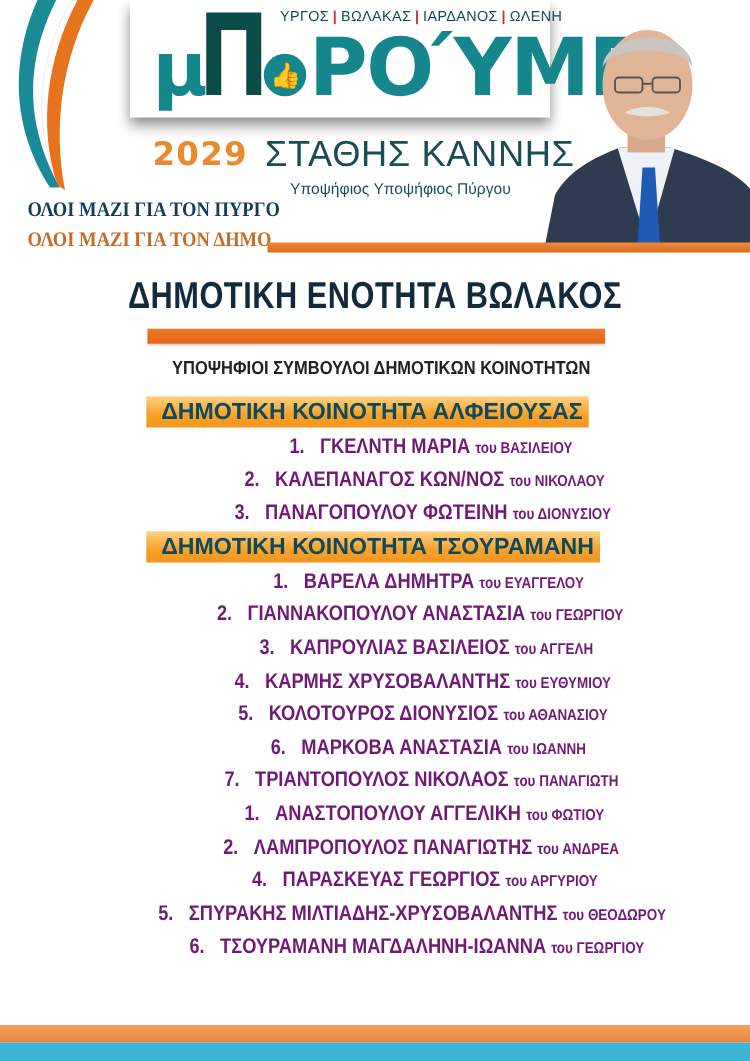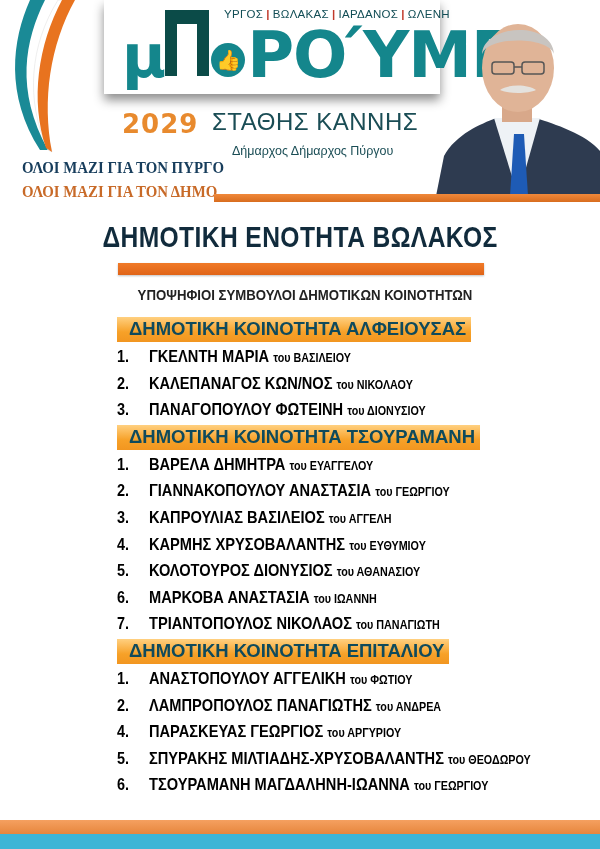--- a/index.html
+++ b/index.html
@@ -13,7 +13,7 @@
   .logo-word .pi::after { content: ""; position: absolute; left: 12px; top: 14px; width: 20px; height: 52px; background: #fff; }
   .thumb { display: inline-block; width: 34px; height: 34px; border-radius: 50%; background: #14868c; color: #fff; font-size: 20px; line-height: 34px; text-align: center; vertical-align: middle; margin: 0 2px; }
   .year { position: absolute; left: 122px; top: 109px; font-size: 26px; font-weight: bold; color: #e88a2e; font-family: "DejaVu Sans", sans-serif; letter-spacing: 1px; }
-  .cand-name { position: absolute; left: 212px; top: 108px; font-size: 24px; color: #1a4d55; letter-spacing: 0.5px; }
+  .cand-name { position: absolute; left: 212px; top: 108px; font-size: 29px; color: #1a4d55; letter-spacing: 0.5px; }
   .cand-role { position: absolute; left: 232px; top: 144px; font-size: 12.5px; color: #1a4d55; }
   .slogan1 { position: absolute; left: 22px; top: 158px; font-family: "Liberation Serif", serif; font-weight: bold; font-size: 16.5px; color: #173d5c; transform: scaleX(0.9); transform-origin: left; }
   .slogan2 { position: absolute; left: 22px; top: 182px; font-family: "Liberation Serif", serif; font-weight: bold; font-size: 16.5px; color: #c86a28; transform: scaleX(0.9); transform-origin: left; }

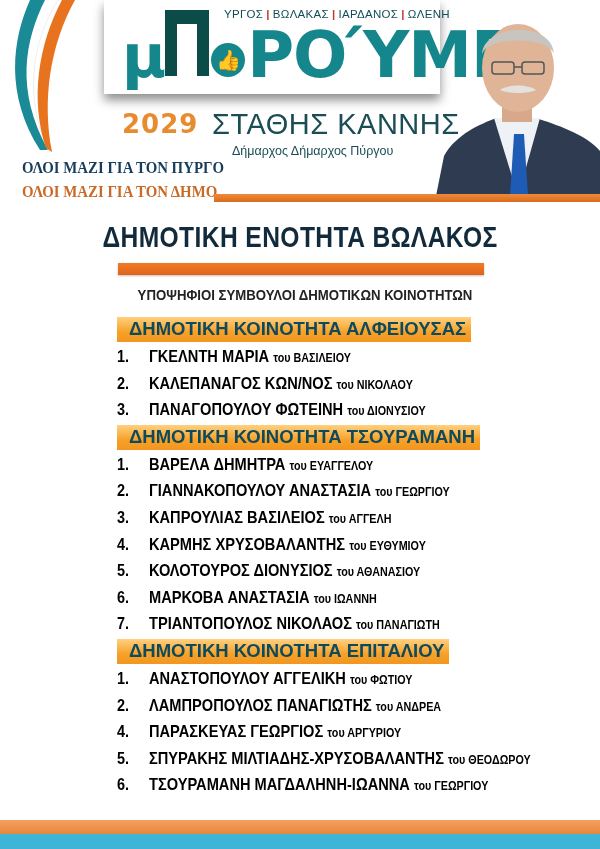--- a/index.html
+++ b/index.html
@@ -51,7 +51,7 @@
 
 <div class="year">2029</div>
 <div class="cand-name">ΣΤΑΘΗΣ ΚΑΝΝΗΣ</div>
-<div class="cand-role">Δήμαρχος Δήμαρχος Πύργου</div>
+<div class="cand-role">Υποψήφιος Υποψήφιος Πύργου</div>
 <div class="slogan1">ΟΛΟΙ ΜΑΖΙ ΓΙΑ ΤΟΝ ΠΥΡΓΟ</div>
 <div class="slogan2">ΟΛΟΙ ΜΑΖΙ  ΓΙΑ ΤΟΝ ΔΗΜΟ</div>
 

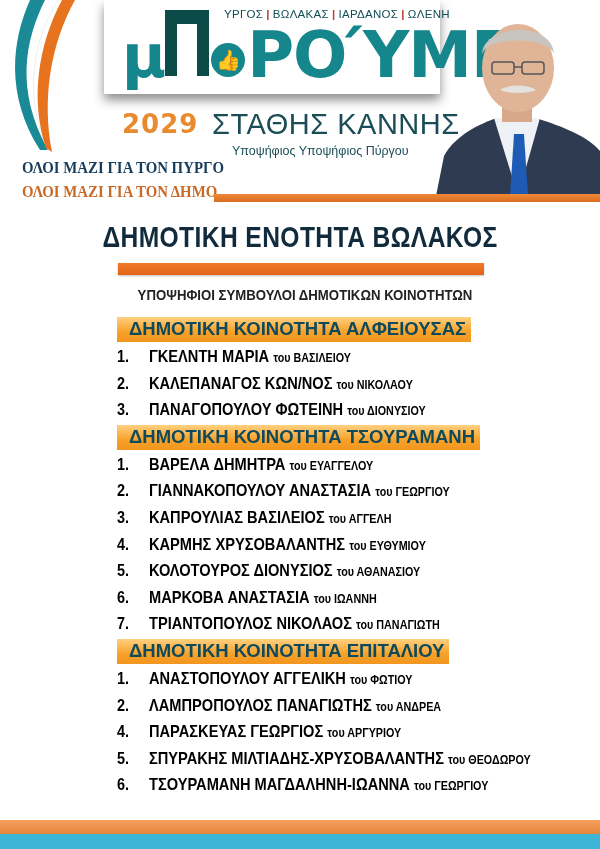--- a/index.html
+++ b/index.html
@@ -24,7 +24,7 @@
   .subtitle { position: absolute; left: 0; width: 610px; top: 286px; text-align: center; font-size: 15px; font-weight: bold; color: #222; transform: scaleX(0.88); }
   .list { position: absolute; left: 117px; top: 316px; width: 480px; }
   .community { display: inline-block; background: linear-gradient(#ffd080, #f7a128 60%, #f29620); color: #0f4a5c; font-weight: bold; font-size: 18.5px; padding: 1px 5px 2px 12px; margin: 1px 0 2px 0; white-space: nowrap; transform-origin: left; }
-  .cand { height: 26.6px; line-height: 26.6px; white-space: nowrap; color: #000000; font-weight: bold; }
+  .cand { height: 26.6px; line-height: 26.6px; white-space: nowrap; color: #701a75; font-weight: bold; text-align: center; }
   .cand .num { display: inline-block; width: 32px; font-size: 17px; transform: scaleX(0.85); transform-origin: left; }
   .cand .nm { font-size: 17px; display: inline-block; transform: scaleX(0.86); transform-origin: left; }
   .cand .fa { font-size: 12.5px; }

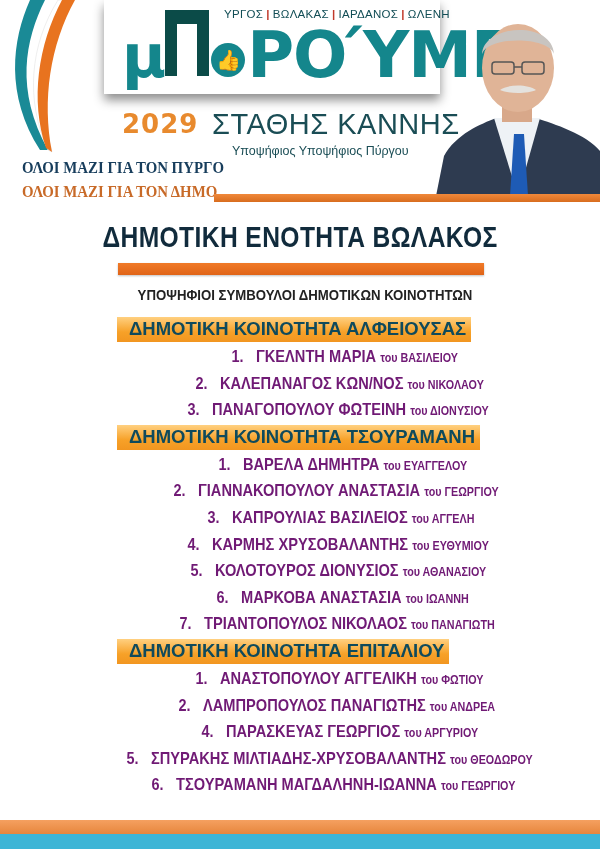--- a/index.html
+++ b/index.html
@@ -92,7 +92,6 @@
   <div class="cand"><span class="num">7.</span><span class="nm"><span>ΤΡΙΑΝΤΟΠΟΥΛΟΣ ΝΙΚΟΛΑΟΣ</span> <span class="fa">του ΠΑΝΑΓΙΩΤΗ</span></span></div>
 
   
-  <div class="community">ΔΗΜΟΤΙΚΗ ΚΟΙΝΟΤΗΤΑ ΕΠΙΤΑΛΙΟΥ</div>
   <div class="cand"><span class="num">1.</span><span class="nm"><span>ΑΝΑΣΤΟΠΟΥΛΟΥ ΑΓΓΕΛΙΚΗ</span> <span class="fa">του ΦΩΤΙΟΥ</span></span></div>
   <div class="cand"><span class="num">2.</span><span class="nm"><span>ΛΑΜΠΡΟΠΟΥΛΟΣ ΠΑΝΑΓΙΩΤΗΣ</span> <span class="fa">του ΑΝΔΡΕΑ</span></span></div>
   <div class="cand"><span class="num">4.</span><span class="nm"><span>ΠΑΡΑΣΚΕΥΑΣ ΓΕΩΡΓΙΟΣ</span> <span class="fa">του ΑΡΓΥΡΙΟΥ</span></span></div>

